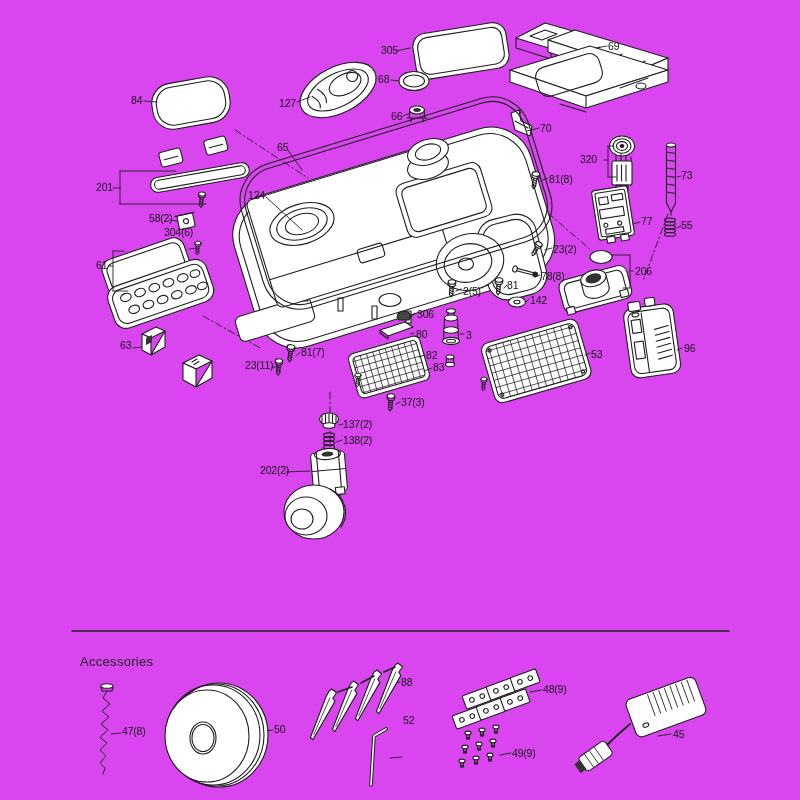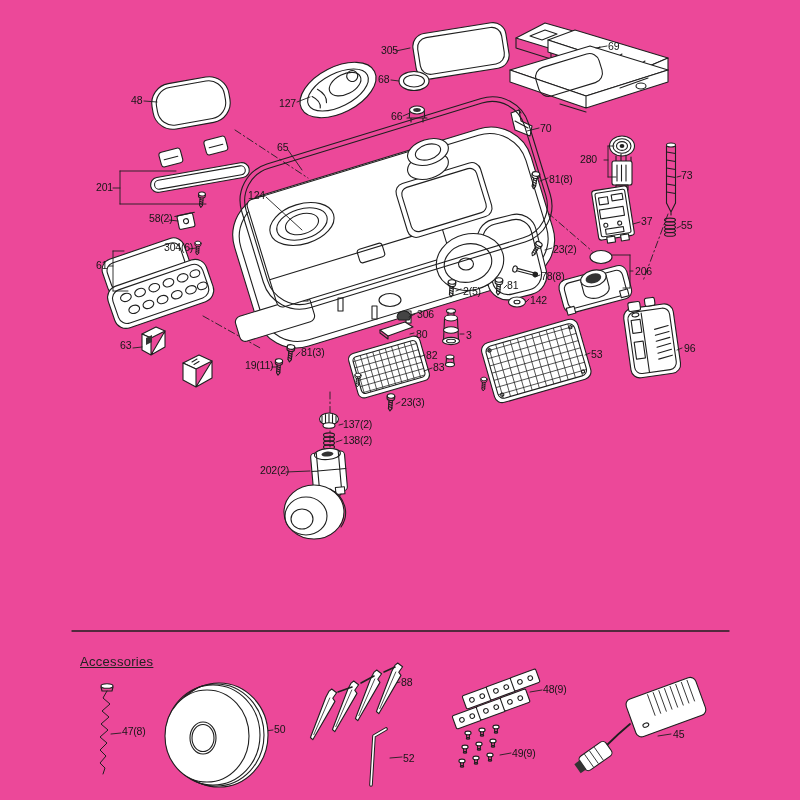--- a/index.html
+++ b/index.html
@@ -3,7 +3,7 @@
 <meta charset="utf-8">
 <style>
   html,body{margin:0;padding:0;background:#fff;}
-  .stage{position:relative;width:800px;height:800px;background:#ec4899;overflow:hidden;
+  .stage{position:relative;width:800px;height:800px;background:#d946ef;overflow:hidden;
          font-family:"Liberation Sans",sans-serif;}
   svg{position:absolute;left:0;top:0;}
   .lbl{position:absolute;font:10.5px "Liberation Sans",sans-serif;letter-spacing:-0.2px;

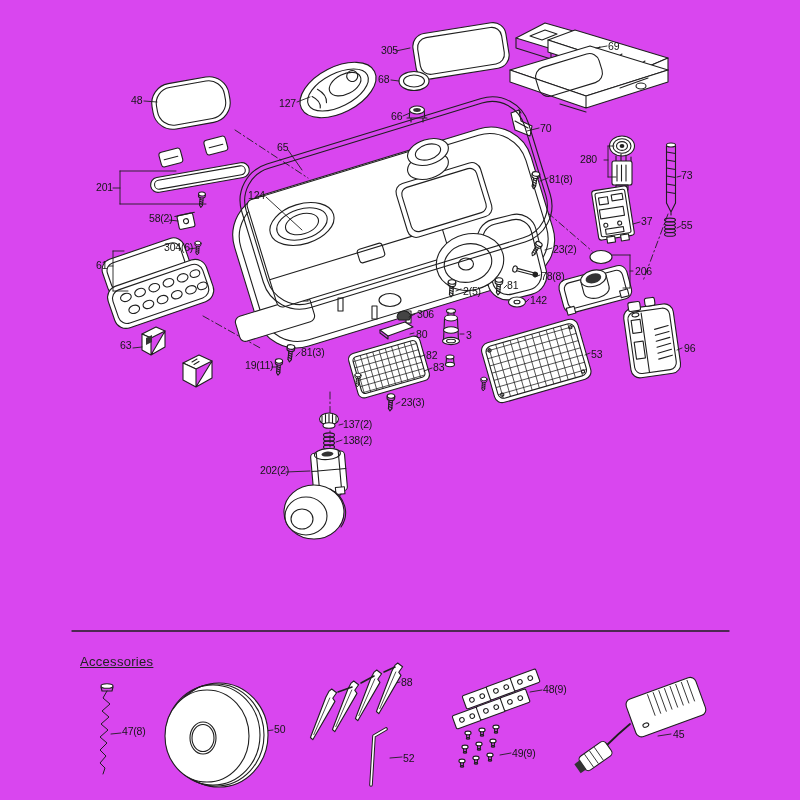--- a/index.html
+++ b/index.html
@@ -513,7 +513,7 @@
 
 <div class="lbl" style="left:381px;top:44px">305</div>
 <div class="lbl" style="left:608px;top:40px">69</div>
-<div class="lbl" style="left:131px;top:94px">48</div>
+<div class="lbl" style="left:131px;top:94px">84</div>
 <div class="lbl" style="left:279px;top:97px">127</div>
 <div class="lbl" style="left:378px;top:73px">68</div>
 <div class="lbl" style="left:391px;top:110px">66</div>

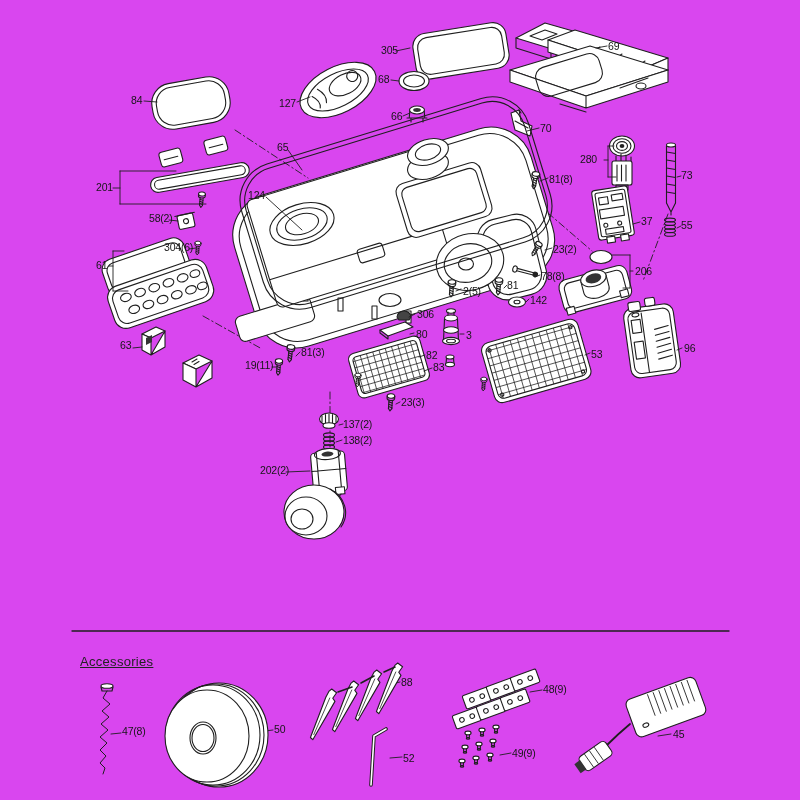--- a/index.html
+++ b/index.html
@@ -525,7 +525,7 @@
 <div class="lbl" style="left:164px;top:241px">304(6)</div>
 <div class="lbl" style="left:96px;top:259px">61</div>
 <div class="lbl" style="left:549px;top:173px">81(8)</div>
-<div class="lbl" style="left:580px;top:153px">280</div>
+<div class="lbl" style="left:580px;top:153px">320</div>
 <div class="lbl" style="left:681px;top:169px">73</div>
 <div class="lbl" style="left:641px;top:215px">37</div>
 <div class="lbl" style="left:681px;top:219px">55</div>

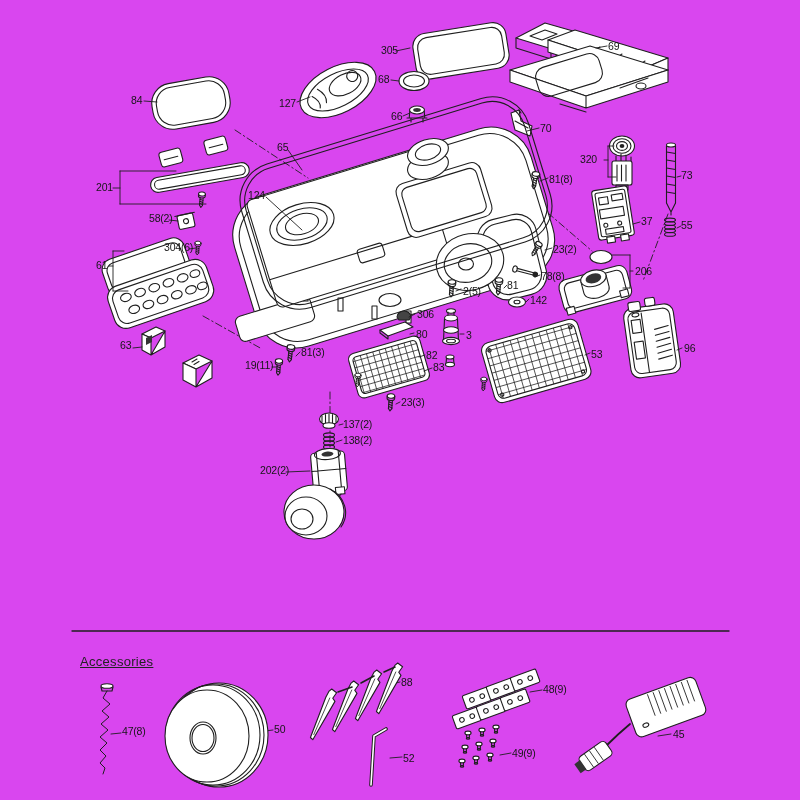--- a/index.html
+++ b/index.html
@@ -527,7 +527,7 @@
 <div class="lbl" style="left:549px;top:173px">81(8)</div>
 <div class="lbl" style="left:580px;top:153px">320</div>
 <div class="lbl" style="left:681px;top:169px">73</div>
-<div class="lbl" style="left:641px;top:215px">37</div>
+<div class="lbl" style="left:641px;top:215px">77</div>
 <div class="lbl" style="left:681px;top:219px">55</div>
 <div class="lbl" style="left:553px;top:243px">23(2)</div>
 <div class="lbl" style="left:635px;top:265px">206</div>

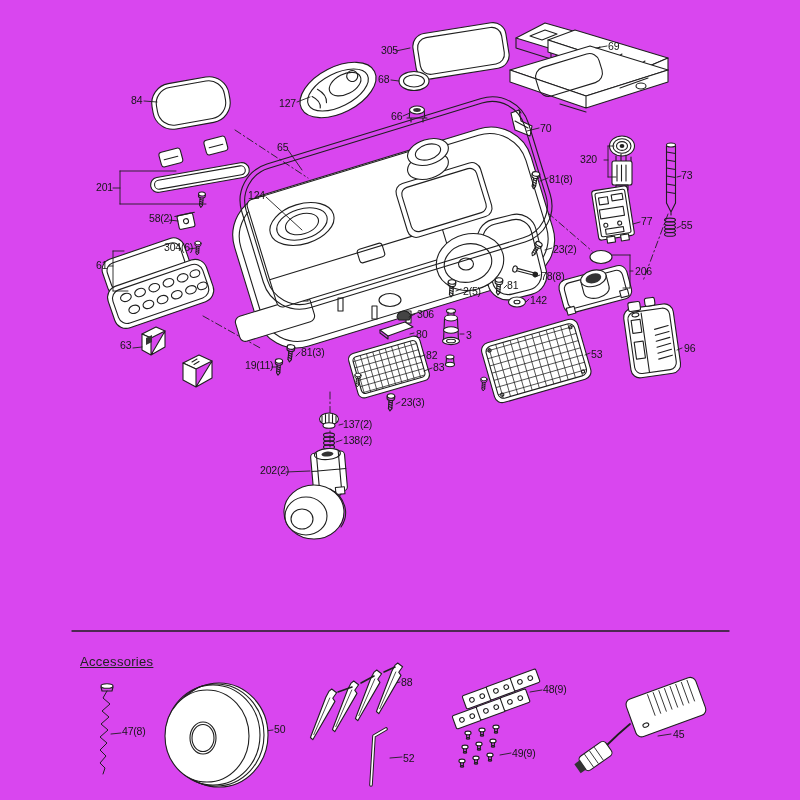--- a/index.html
+++ b/index.html
@@ -522,7 +522,7 @@
 <div class="lbl" style="left:96px;top:181px">201</div>
 <div class="lbl" style="left:248px;top:189px">124</div>
 <div class="lbl" style="left:149px;top:212px">58(2)</div>
-<div class="lbl" style="left:164px;top:241px">304(6)</div>
+<div class="lbl" style="left:164px;top:226px">304(6)</div>
 <div class="lbl" style="left:96px;top:259px">61</div>
 <div class="lbl" style="left:549px;top:173px">81(8)</div>
 <div class="lbl" style="left:580px;top:153px">320</div>

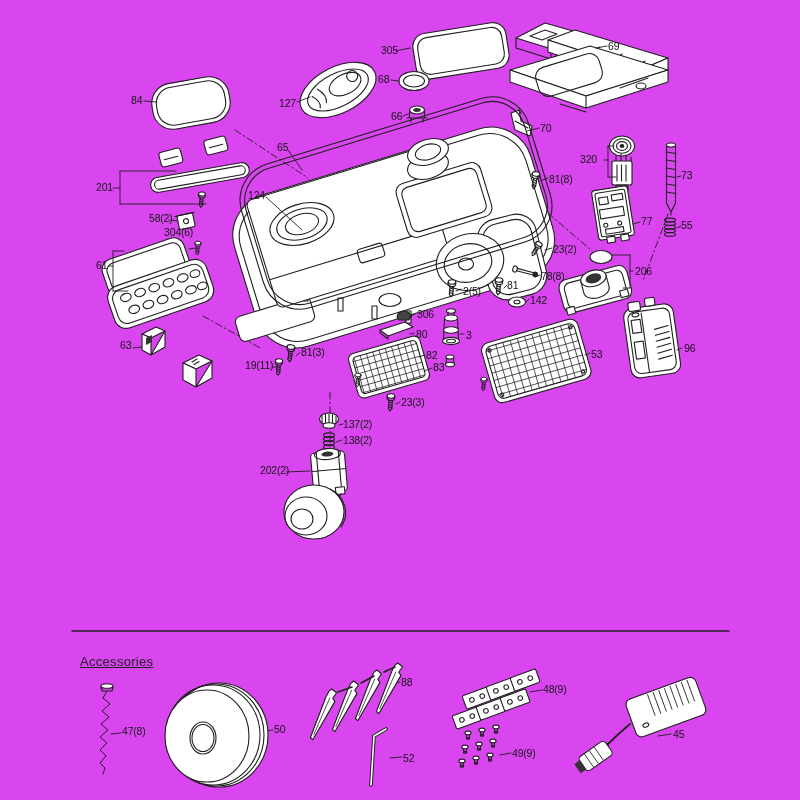--- a/index.html
+++ b/index.html
@@ -539,7 +539,7 @@
 <div class="lbl" style="left:416px;top:328px">80</div>
 <div class="lbl" style="left:466px;top:329px">3</div>
 <div class="lbl" style="left:120px;top:339px">63</div>
-<div class="lbl" style="left:301px;top:346px">81(3)</div>
+<div class="lbl" style="left:301px;top:346px">81(7)</div>
 <div class="lbl" style="left:245px;top:359px">19(11)</div>
 <div class="lbl" style="left:426px;top:349px">82</div>
 <div class="lbl" style="left:433px;top:361px">83</div>

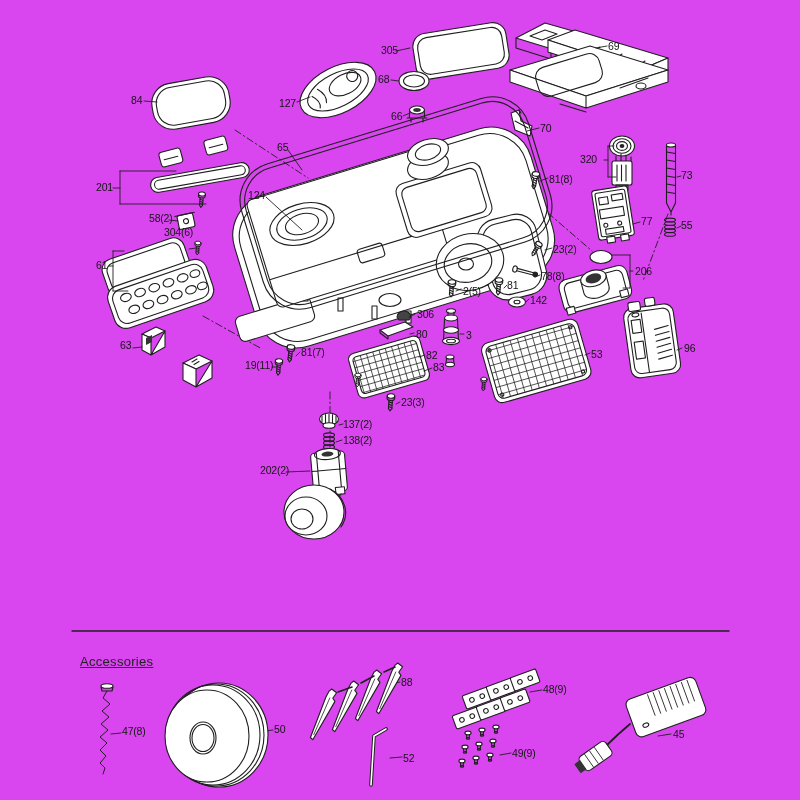--- a/index.html
+++ b/index.html
@@ -540,7 +540,7 @@
 <div class="lbl" style="left:466px;top:329px">3</div>
 <div class="lbl" style="left:120px;top:339px">63</div>
 <div class="lbl" style="left:301px;top:346px">81(7)</div>
-<div class="lbl" style="left:245px;top:359px">19(11)</div>
+<div class="lbl" style="left:245px;top:359px">23(11)</div>
 <div class="lbl" style="left:426px;top:349px">82</div>
 <div class="lbl" style="left:433px;top:361px">83</div>
 <div class="lbl" style="left:591px;top:348px">53</div>

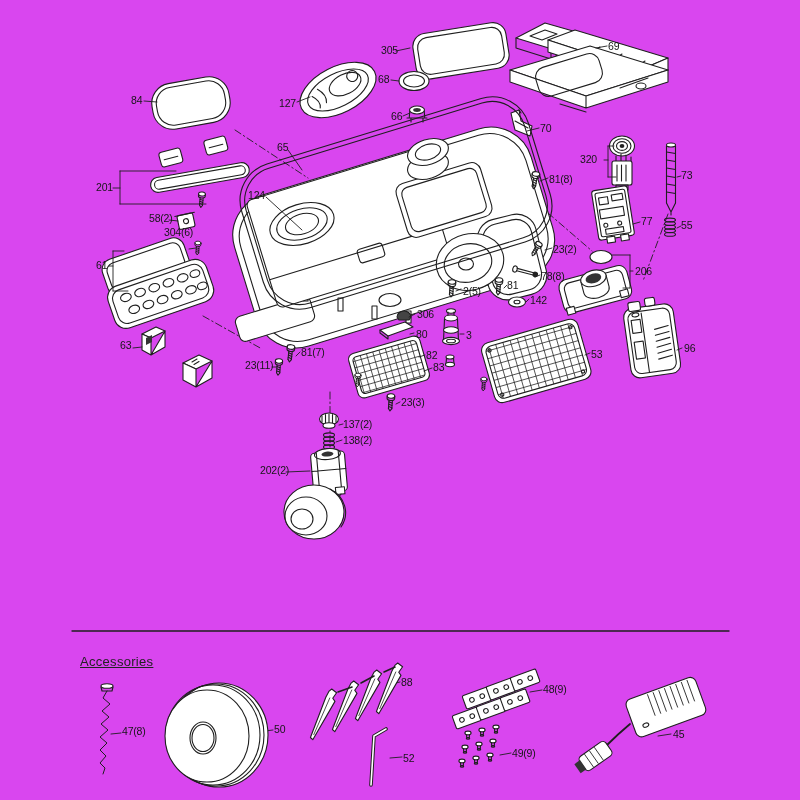--- a/index.html
+++ b/index.html
@@ -545,7 +545,7 @@
 <div class="lbl" style="left:433px;top:361px">83</div>
 <div class="lbl" style="left:591px;top:348px">53</div>
 <div class="lbl" style="left:684px;top:342px">96</div>
-<div class="lbl" style="left:401px;top:396px">23(3)</div>
+<div class="lbl" style="left:401px;top:396px">37(3)</div>
 <div class="lbl" style="left:343px;top:418px">137(2)</div>
 <div class="lbl" style="left:343px;top:434px">138(2)</div>
 <div class="lbl" style="left:260px;top:464px">202(2)</div>

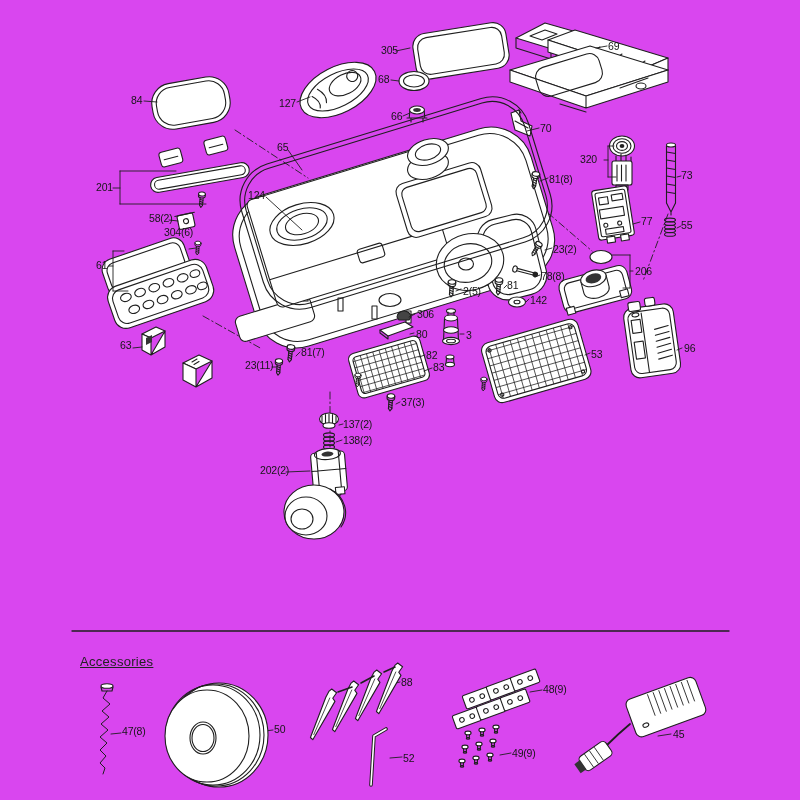--- a/index.html
+++ b/index.html
@@ -9,7 +9,7 @@
   .lbl{position:absolute;font:10.5px "Liberation Sans",sans-serif;letter-spacing:-0.2px;
        color:#161616;white-space:nowrap;}
   .acc-title{position:absolute;font:13px "Liberation Sans",sans-serif;color:#222;
-       letter-spacing:0.3px;text-decoration:underline;}
+       letter-spacing:0.3px;}
 </style>
 </head>
 <body>

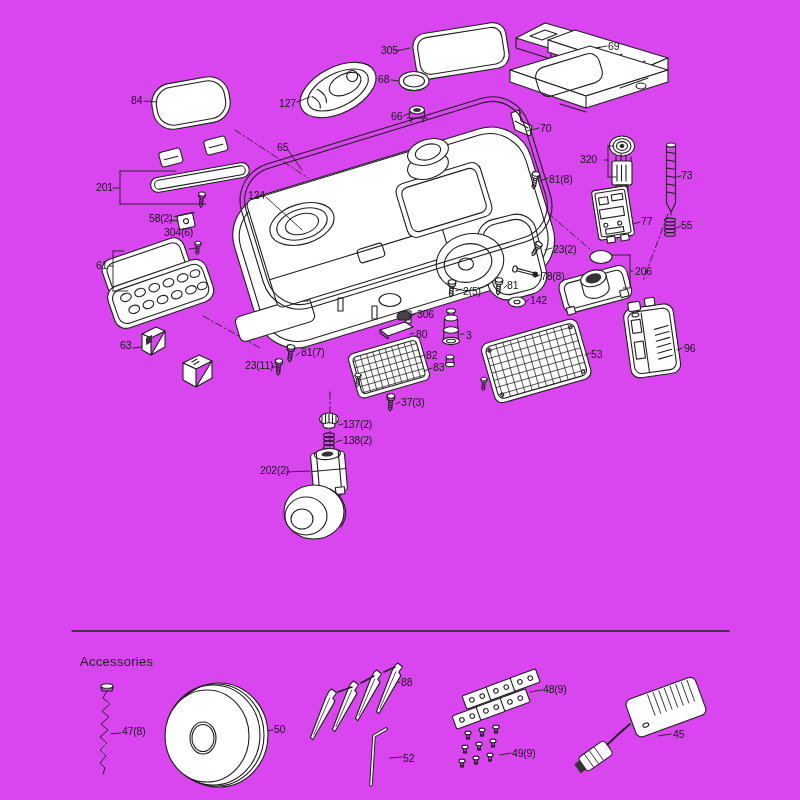--- a/index.html
+++ b/index.html
@@ -554,7 +554,7 @@
 <div class="lbl" style="left:122px;top:725px">47(8)</div>
 <div class="lbl" style="left:274px;top:723px">50</div>
 <div class="lbl" style="left:401px;top:676px">88</div>
-<div class="lbl" style="left:403px;top:752px">52</div>
+<div class="lbl" style="left:403px;top:714px">52</div>
 <div class="lbl" style="left:543px;top:683px">48(9)</div>
 <div class="lbl" style="left:512px;top:747px">49(9)</div>
 <div class="lbl" style="left:673px;top:728px">45</div>

